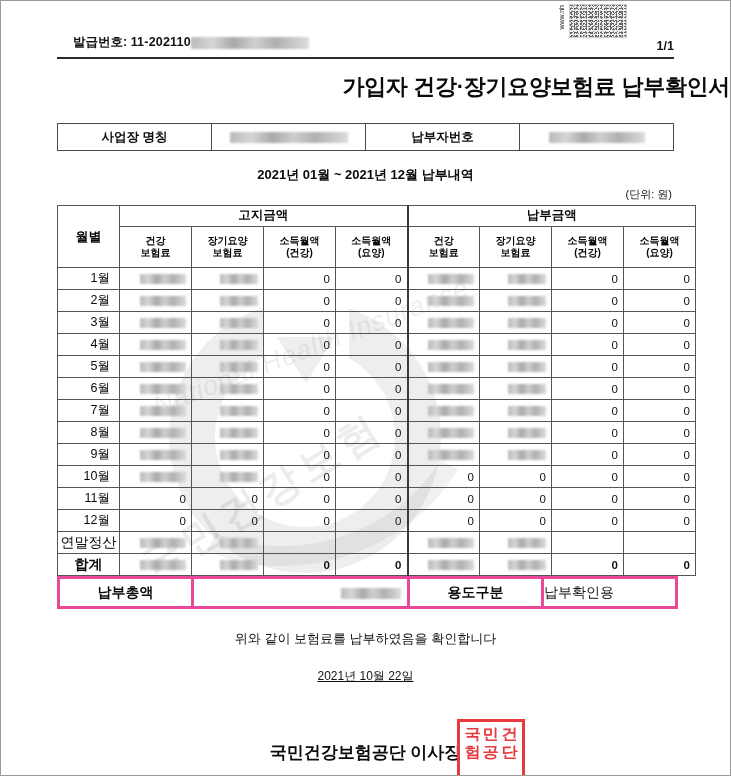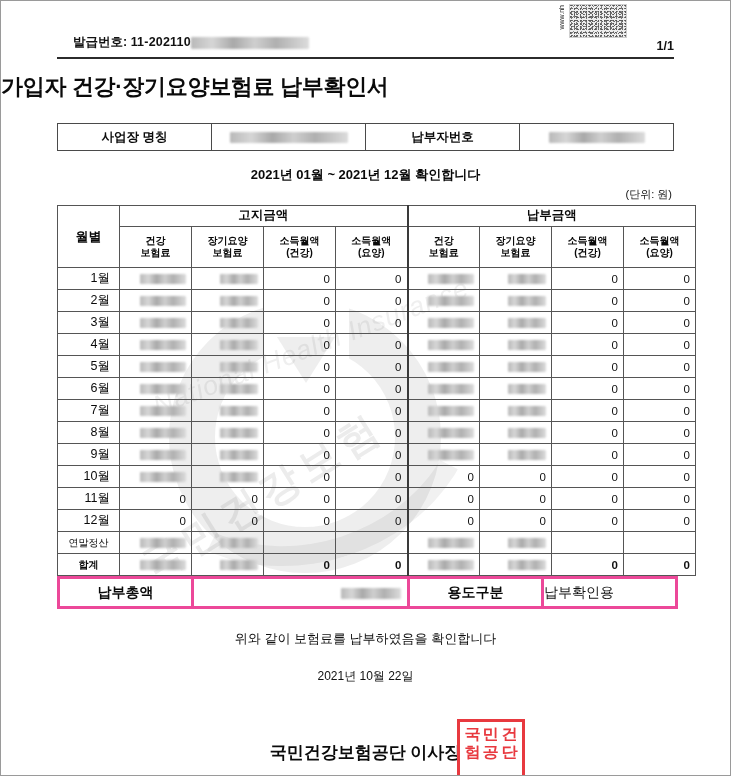--- a/index.html
+++ b/index.html
@@ -178,7 +178,7 @@
   .doc-title {
     position: relative;
     z-index: 2;
-    text-align: left;
+    text-align: right;
     font-size: 22px;
     font-weight: 700;
     color: #0a0a0a;

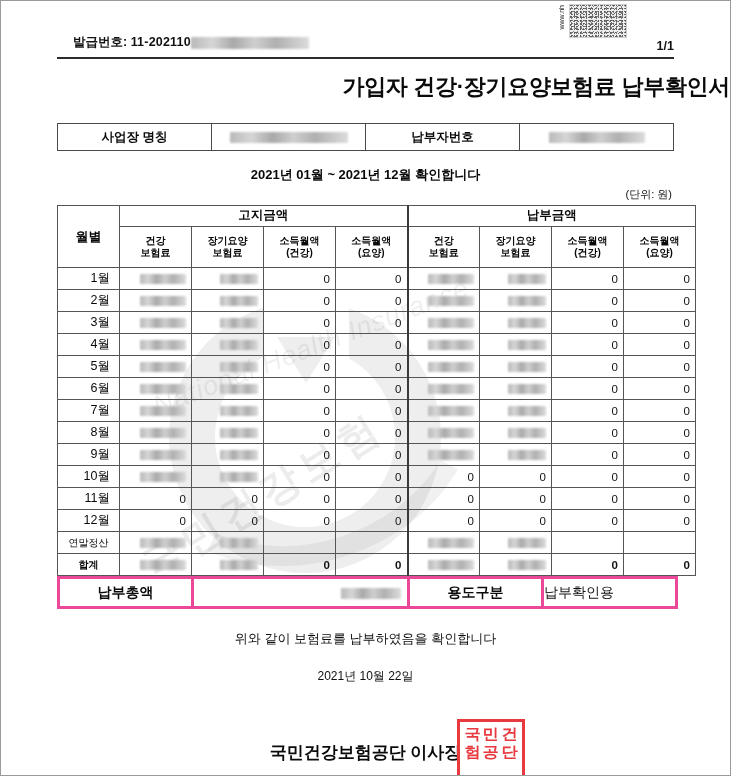--- a/index.html
+++ b/index.html
@@ -416,7 +416,7 @@
     </tbody>
   </table>
 
-  <div class="period">2021년 01월 ~ 2021년 12월 확인합니다</div>
+  <div class="period">2021년 01월 ~ 2021년 12월 납부내역</div>
   <div class="unit-note">(단위: 원)</div>
 
   <table class="main-table">

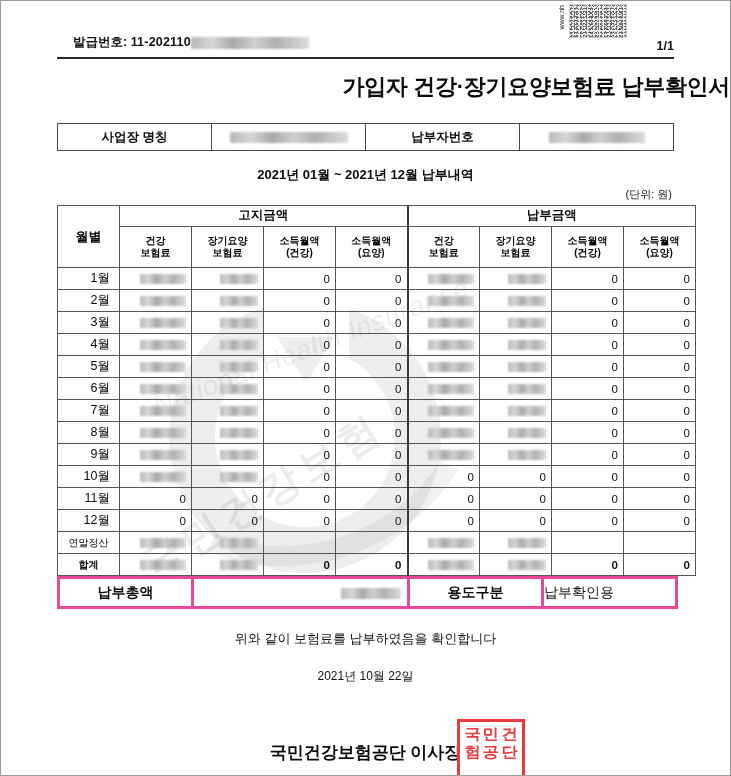--- a/index.html
+++ b/index.html
@@ -267,7 +267,7 @@
   .main-table td.rowlabel {
     text-align: center;
     padding-right: 0;
-    font-size: 10px;
+    font-size: 14px;
     font-weight: 700;
     color: #0a0a0a;
   }

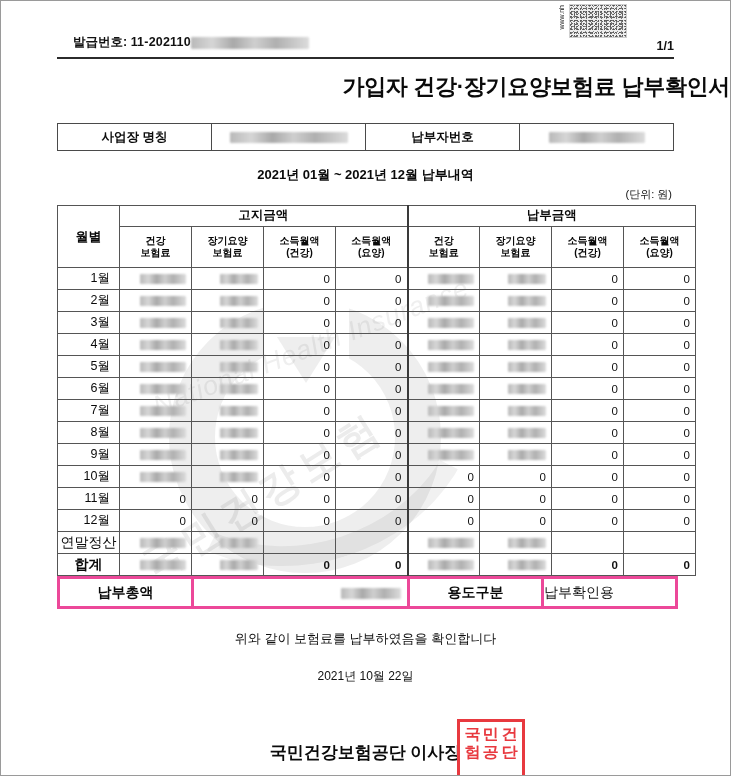--- a/index.html
+++ b/index.html
@@ -323,6 +323,7 @@
     font-size: 12px;
     color: #0f0f0f;
     margin-top: 20px;
+    text-decoration: underline;
   }
   .signature-row {
     position: relative;

